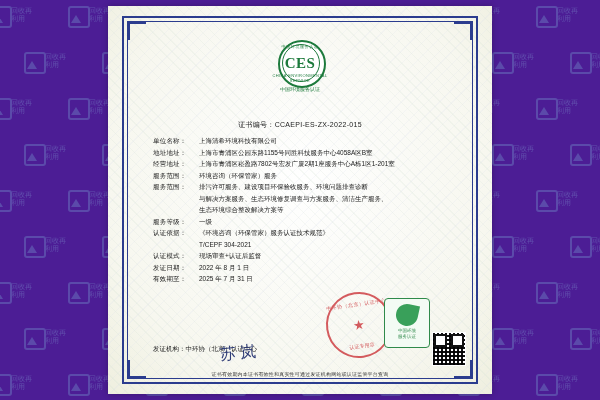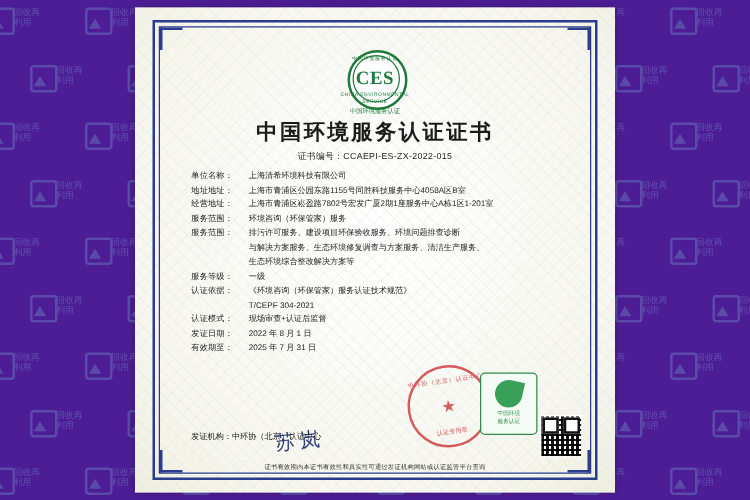--- a/index.html
+++ b/index.html
@@ -713,7 +713,6 @@
       </div>
     </div>
 
-    <div class="cert-title">中国环境服务认证证书</div>
 
     <div class="cert-no">
       <span>证书编号：</span><span>CCAEPI-ES-ZX-2022-015</span>

